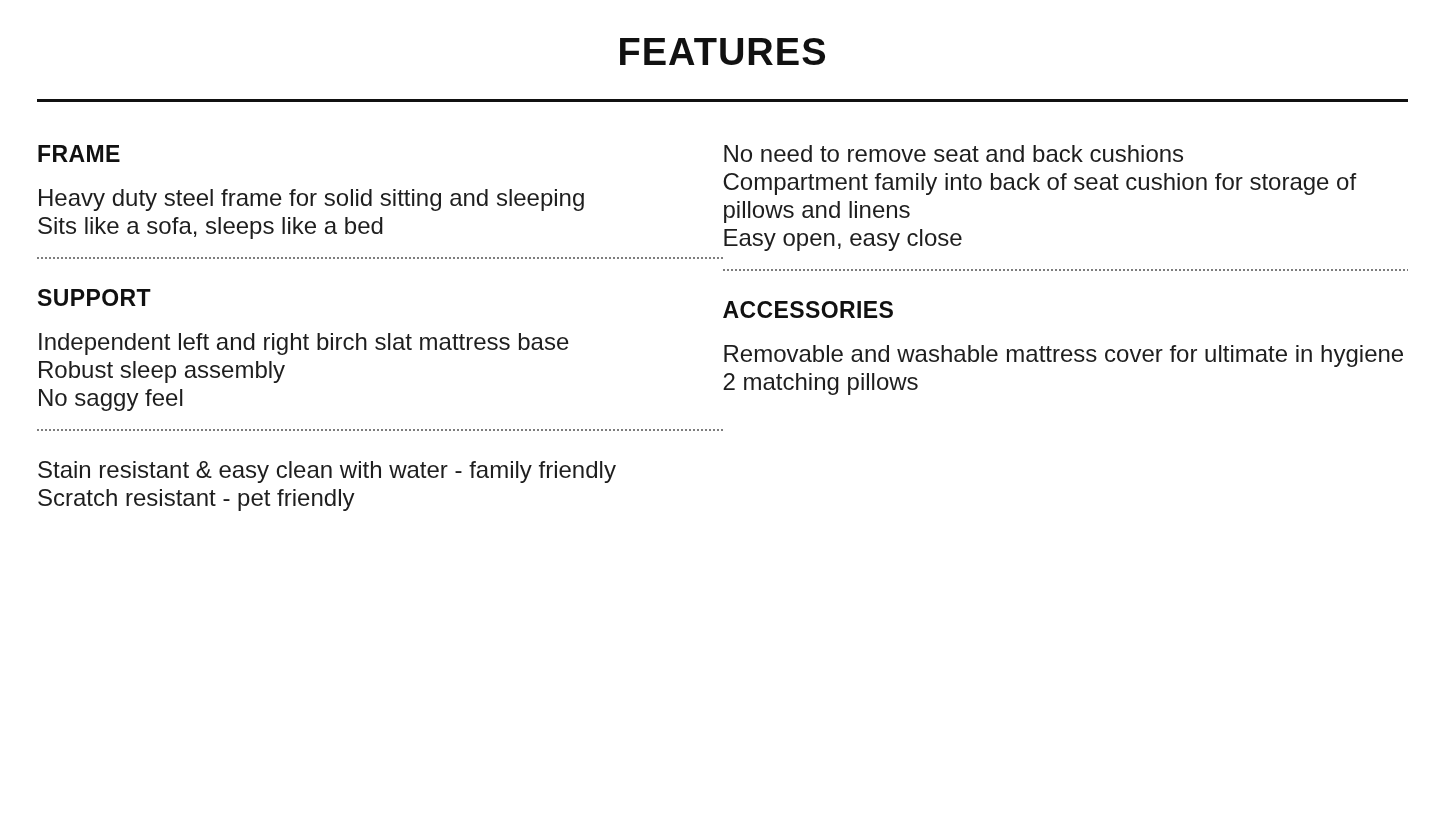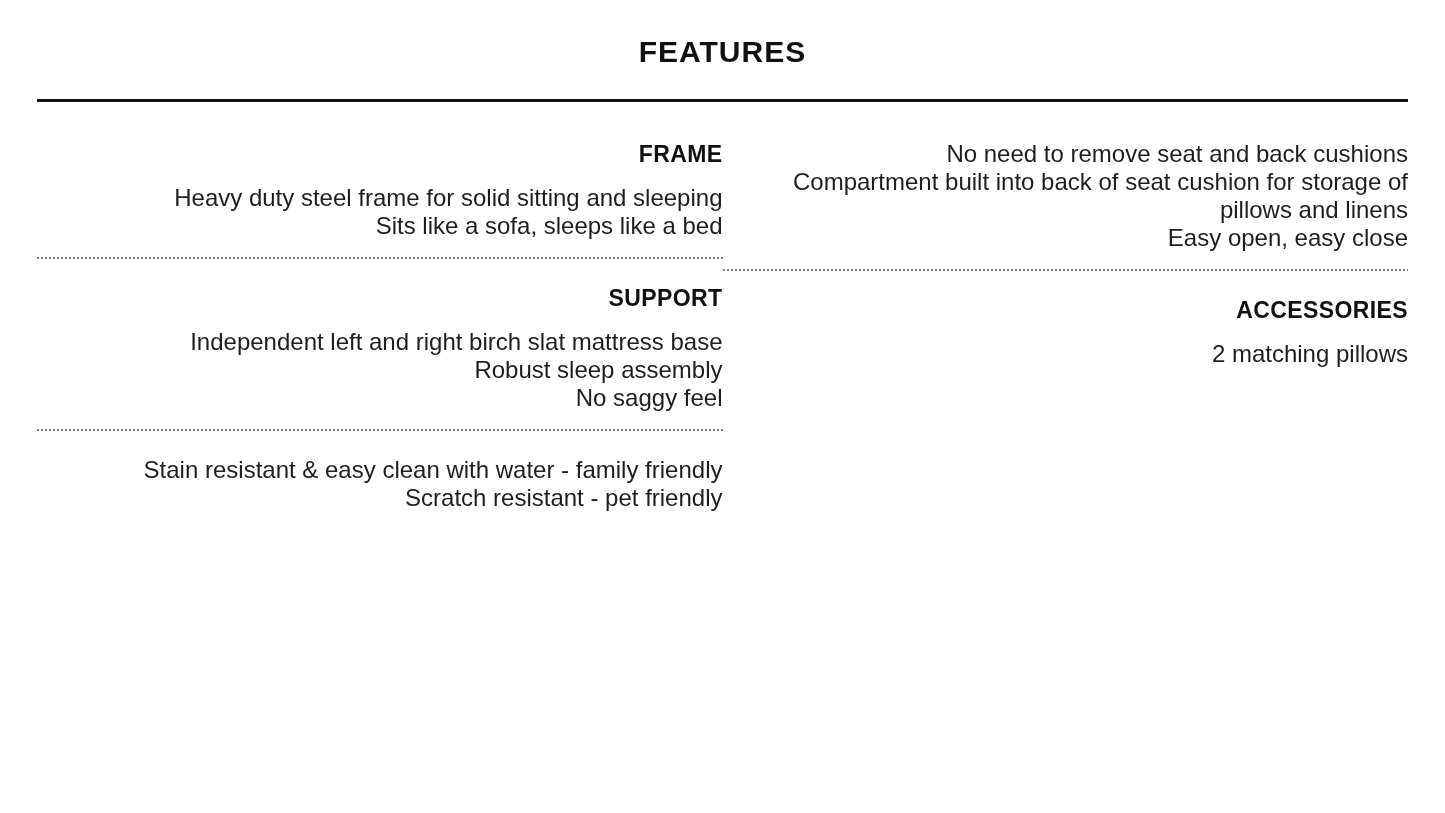--- a/index.html
+++ b/index.html
@@ -21,7 +21,7 @@
   .page-title {
     margin: 34px 0 0 0;
     text-align: center;
-    font-size: 30px;
+    font-size: 38px;
     line-height: 36px;
     font-weight: 700;
     letter-spacing: 1px;

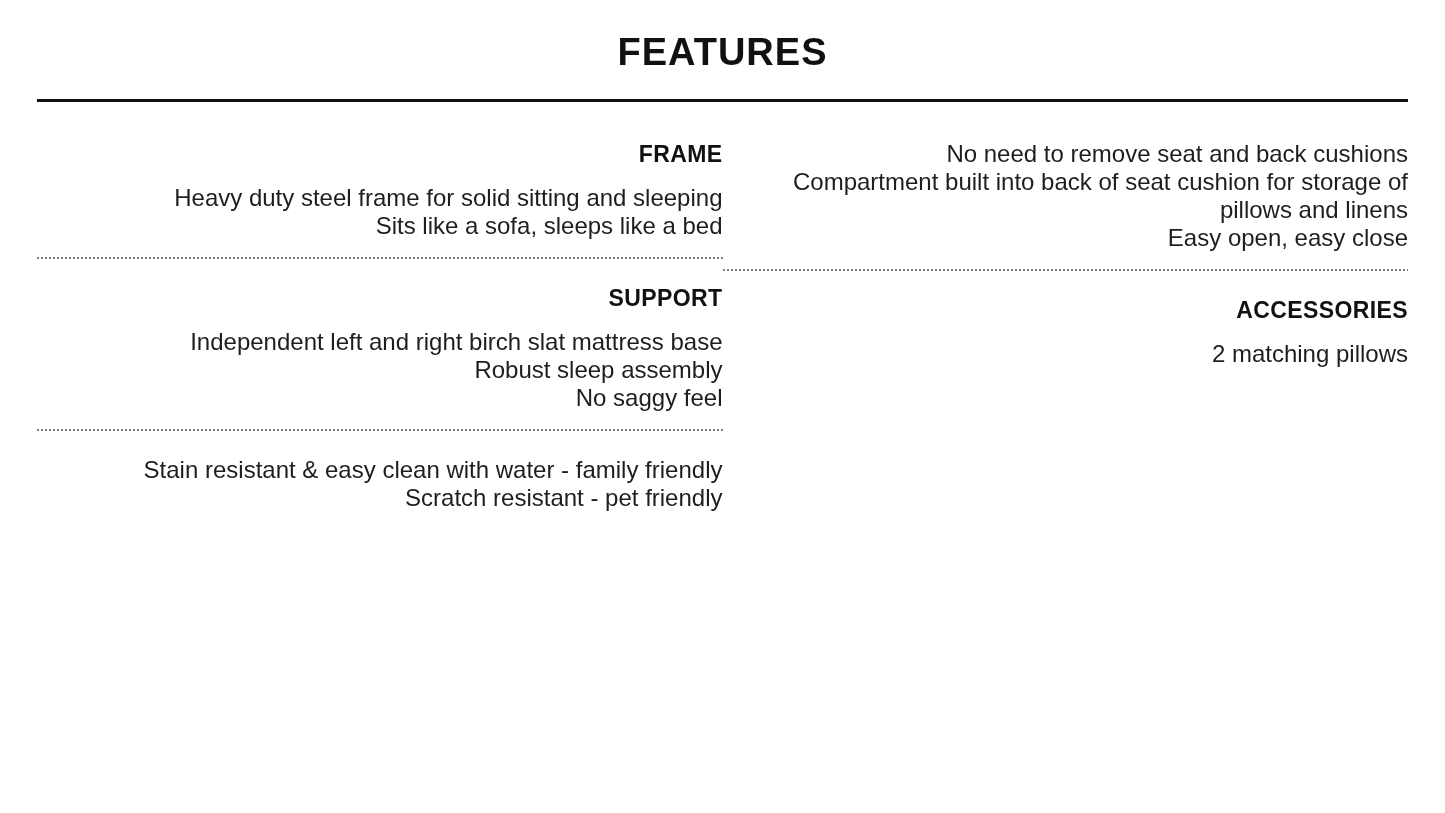--- a/index.html
+++ b/index.html
@@ -36,7 +36,6 @@
     display: grid;
     grid-template-columns: 1fr 1fr;
     margin-top: 38px;
-    text-align: right;
   }
   .section {
     padding-top: 25px;

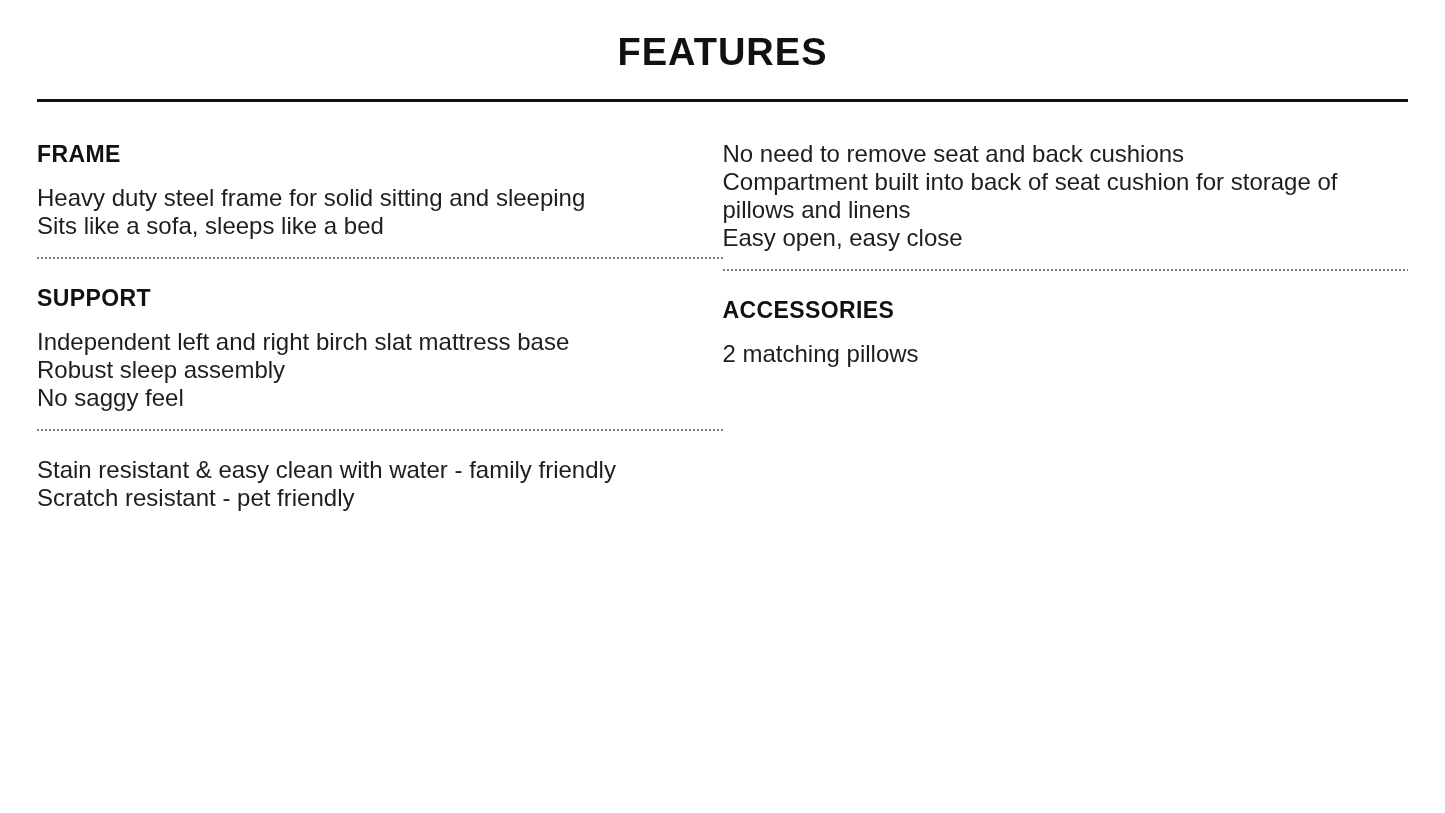--- a/index.html
+++ b/index.html
@@ -102,7 +102,7 @@
 
       <section class="section">
         <div class="feature-item">No need to remove seat and back cushions</div>
-        <div class="feature-item">Compartment built into back of seat cushion for storage of pillows and linens</div>
+        <div class="feature-item">Compartment family into back of seat cushion for storage of pillows and linens</div>
         <div class="feature-item">Easy open, easy close</div>
       </section>
 

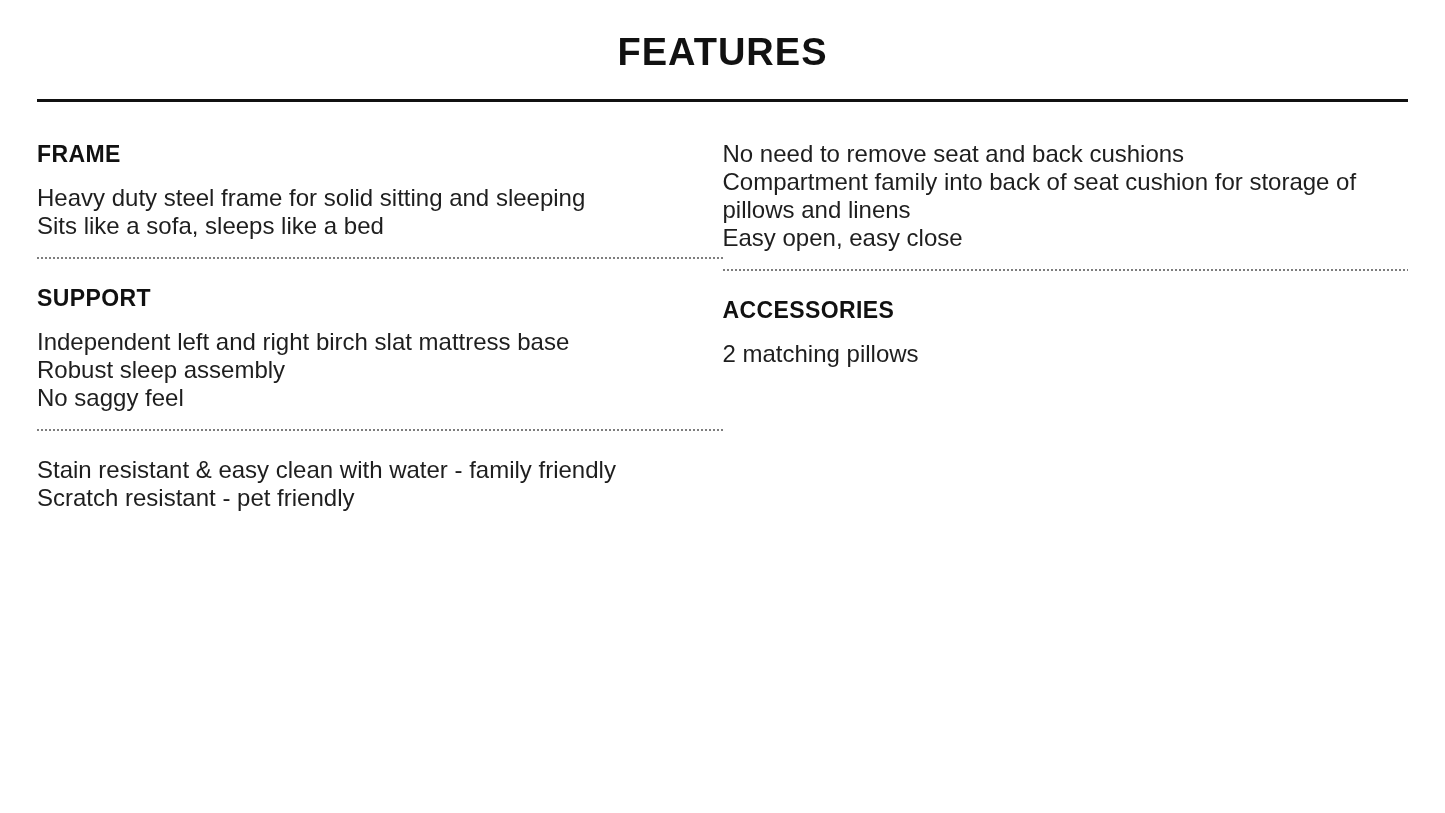--- a/index.html
+++ b/index.html
@@ -108,6 +108,7 @@
 
       <section class="section">
         <h2 class="section-heading">ACCESSORIES</h2>
+        <div class="feature-item">Removable and washable mattress cover for ultimate in hygiene</div>
         <div class="feature-item">2 matching pillows</div>
       </section>
 

